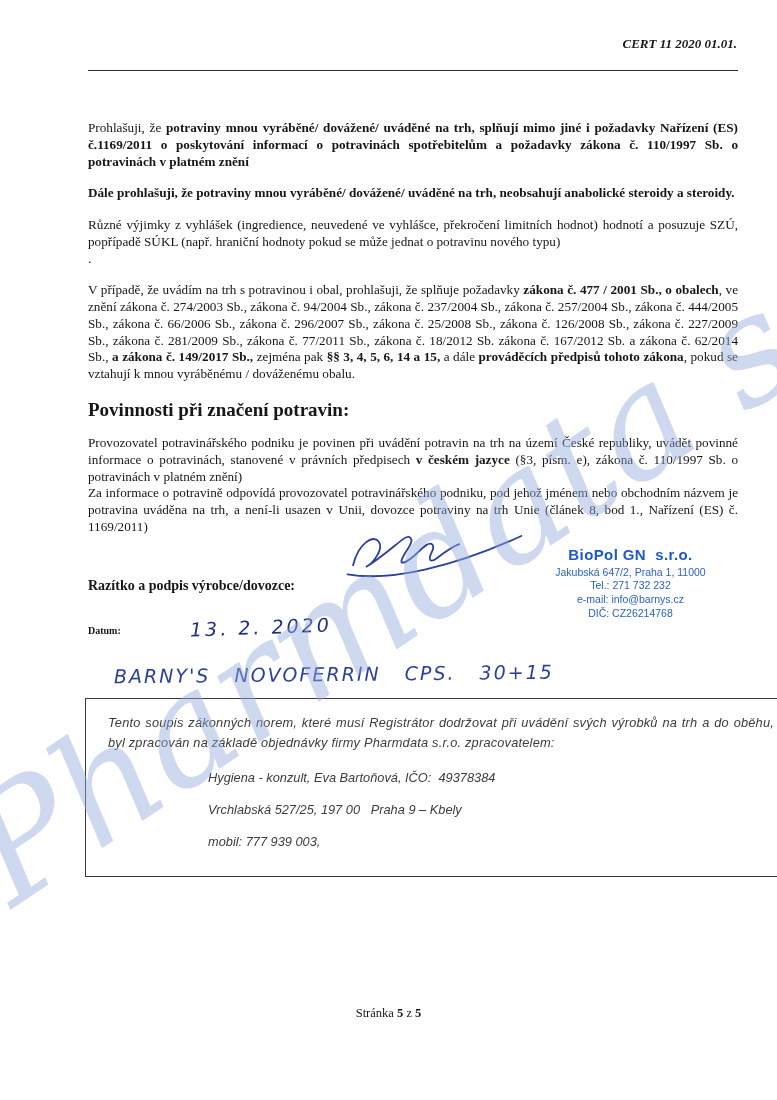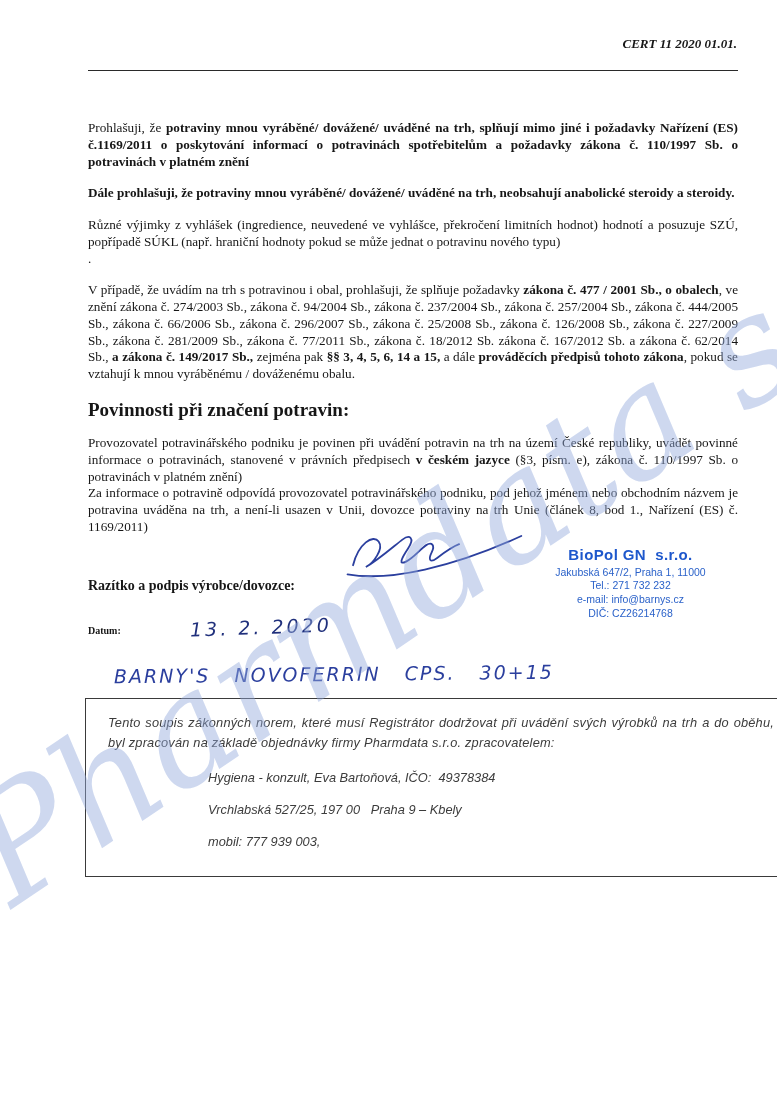--- a/index.html
+++ b/index.html
@@ -184,6 +184,7 @@
 
   </div>
 
+  <div class="footer"><span>Stránka </span><span style="font-weight: bold;">5</span><span> z </span><span style="font-weight: bold;">5</span></div>
 
 </div>
 

